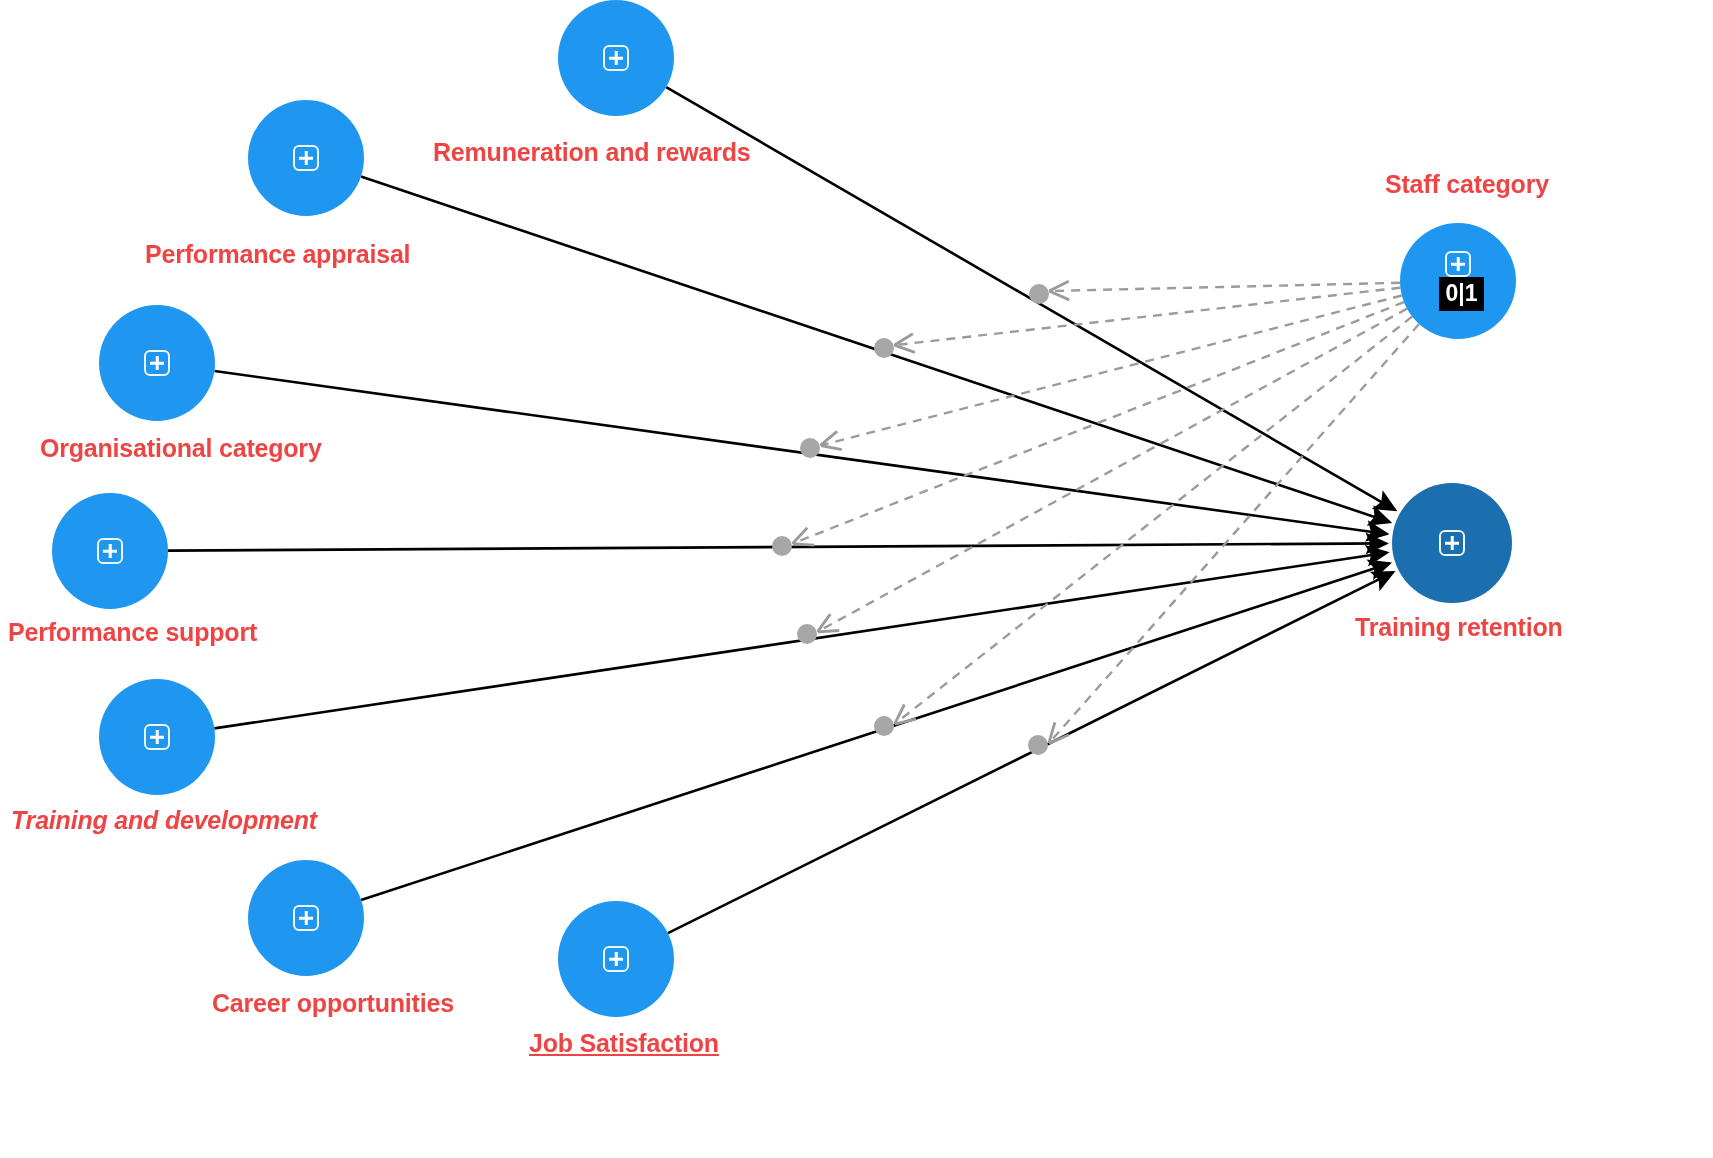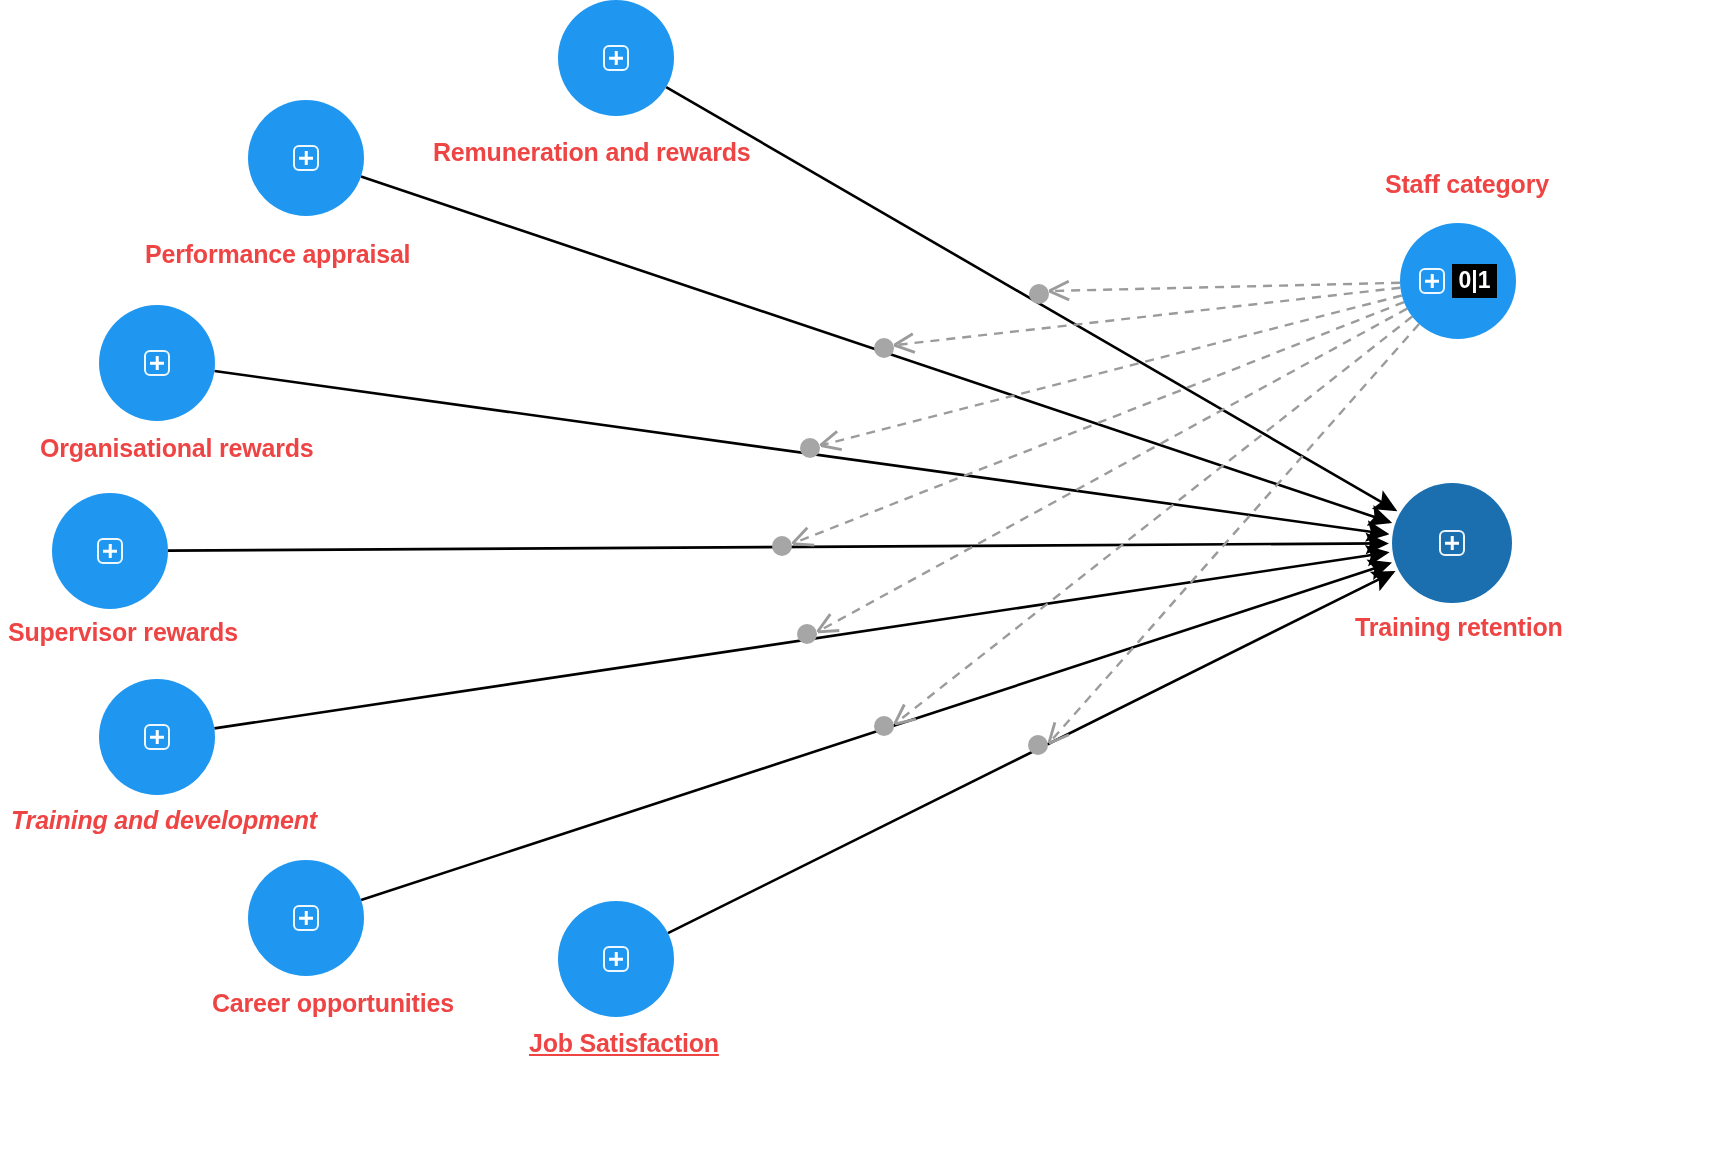--- a/index.html
+++ b/index.html
@@ -145,7 +145,7 @@
       <div class="node" style="left: 558px; top: 901px; width: 116px; height: 116px; background: rgb(31, 151, 240);">
         <span class="plus-icon"></span>
       </div>
-      <div class="node" style="left: 1400px; top: 223px; width: 116px; height: 116px; background: rgb(31, 151, 240);">
+      <div class="node" style="left: 1400px; top: 223px; width: 116px; height: 116px; background: rgb(31, 151, 240); flex-direction: column;">
         <span class="plus-icon"></span>
         <span class="node-badge">0|1</span>
       </div>

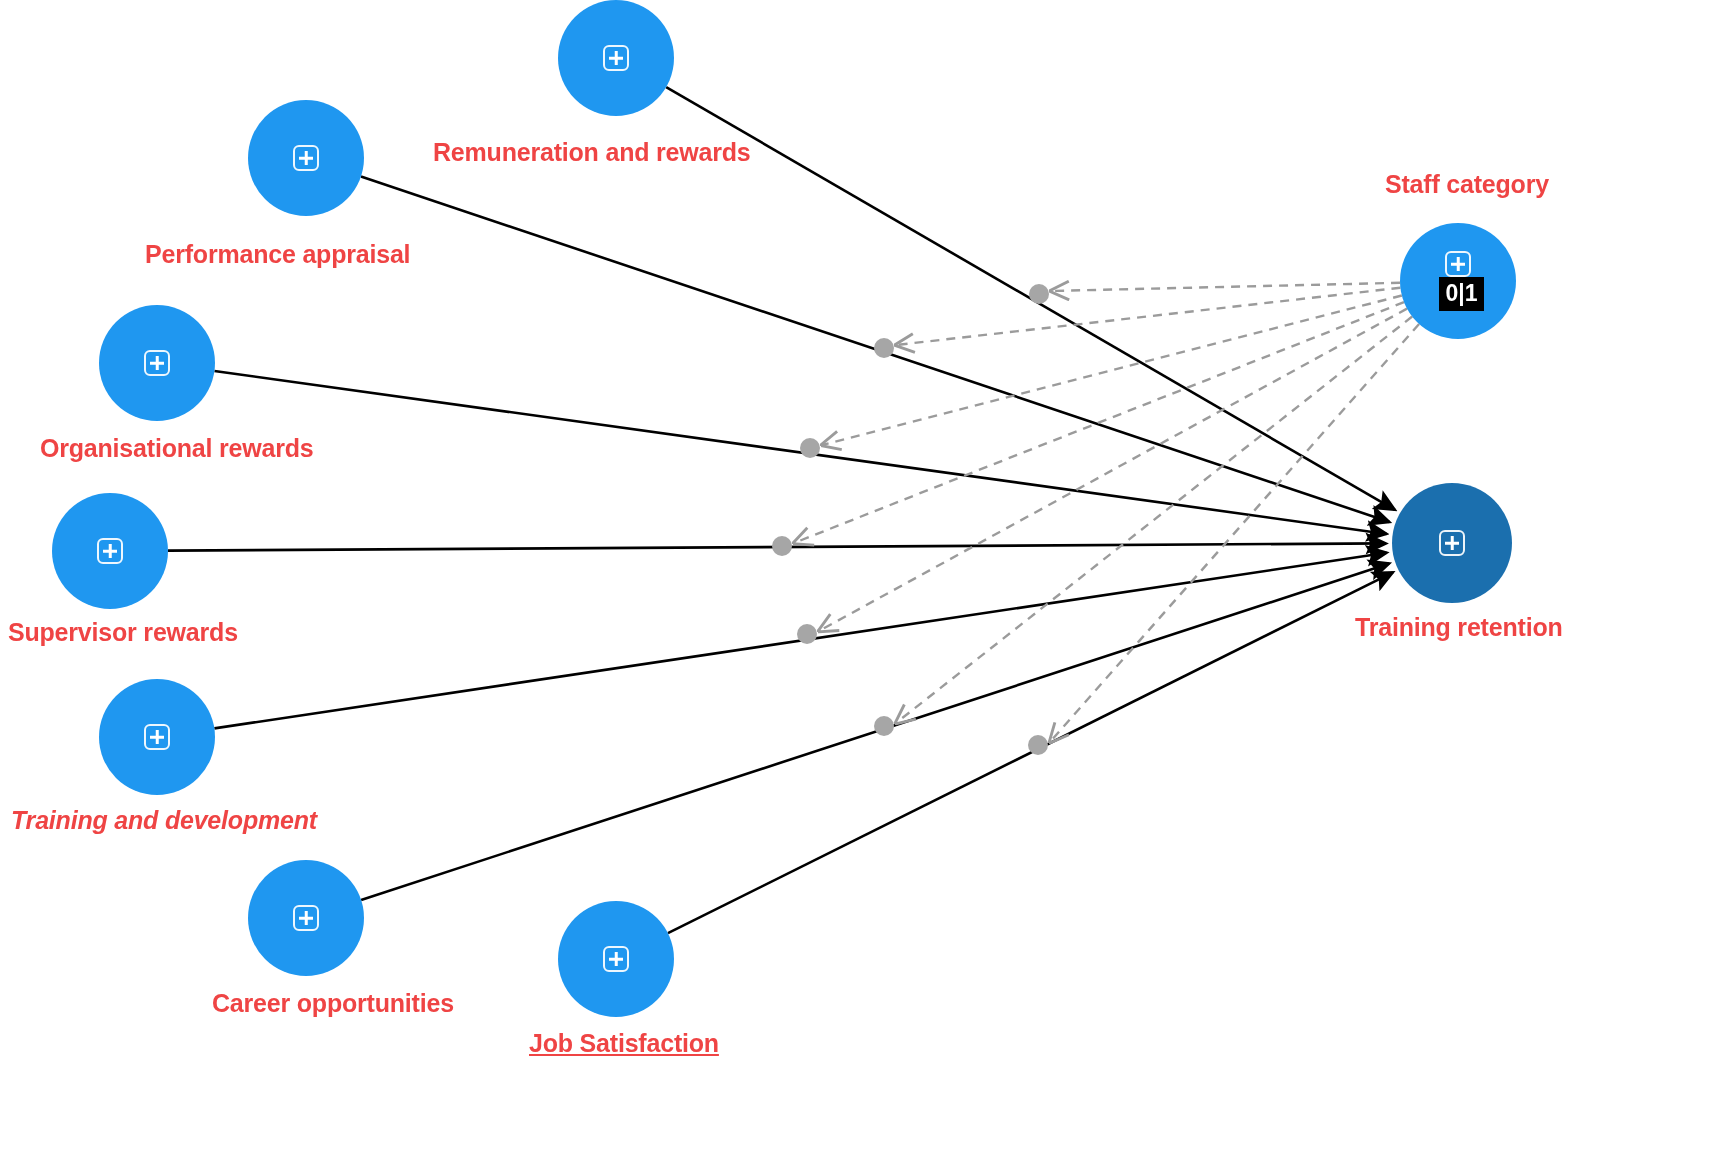--- a/index.html
+++ b/index.html
@@ -156,7 +156,7 @@
   <div id="label-layer">
       <div class="node-label" style="left: 433px; top: 138px;">Remuneration and rewards</div>
       <div class="node-label" style="left: 145px; top: 240px;">Performance appraisal</div>
-      <div class="node-label" style="left: 40px; top: 434px;">Organisational rewards</div>
+      <div class="node-label" style="left: 40px; top: 434px;">Organisational category</div>
       <div class="node-label" style="left: 8px; top: 618px;">Supervisor rewards</div>
       <div class="node-label" style="left: 11px; top: 806px; font-style: italic;">Training and development</div>
       <div class="node-label" style="left: 212px; top: 989px;">Career opportunities</div>

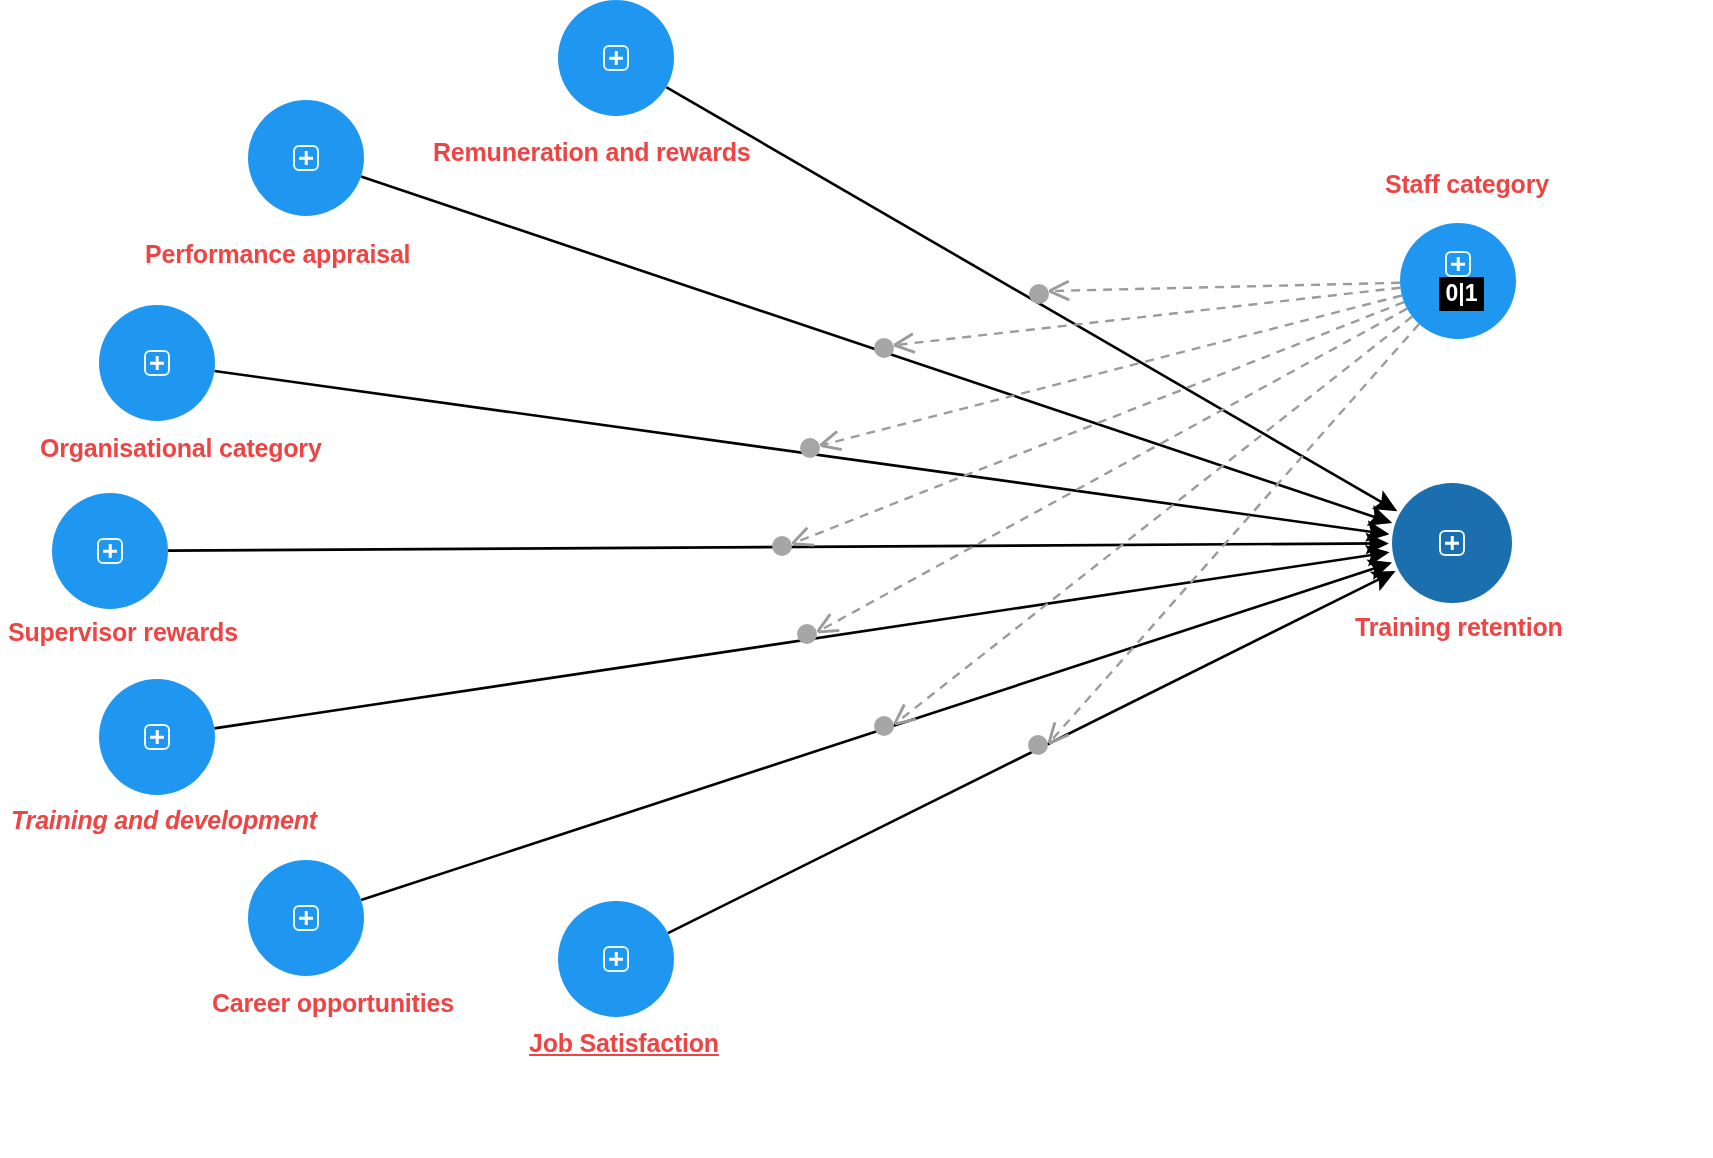--- a/index.html
+++ b/index.html
@@ -157,7 +157,7 @@
       <div class="node-label" style="left: 433px; top: 138px;">Remuneration and rewards</div>
       <div class="node-label" style="left: 145px; top: 240px;">Performance appraisal</div>
       <div class="node-label" style="left: 40px; top: 434px;">Organisational category</div>
-      <div class="node-label" style="left: 8px; top: 618px;">Supervisor rewards</div>
+      <div class="node-label" style="left: 8px; top: 618px;">Performance support</div>
       <div class="node-label" style="left: 11px; top: 806px; font-style: italic;">Training and development</div>
       <div class="node-label" style="left: 212px; top: 989px;">Career opportunities</div>
       <div class="node-label" style="left: 529px; top: 1029px; text-decoration: underline;">Job Satisfaction</div>

